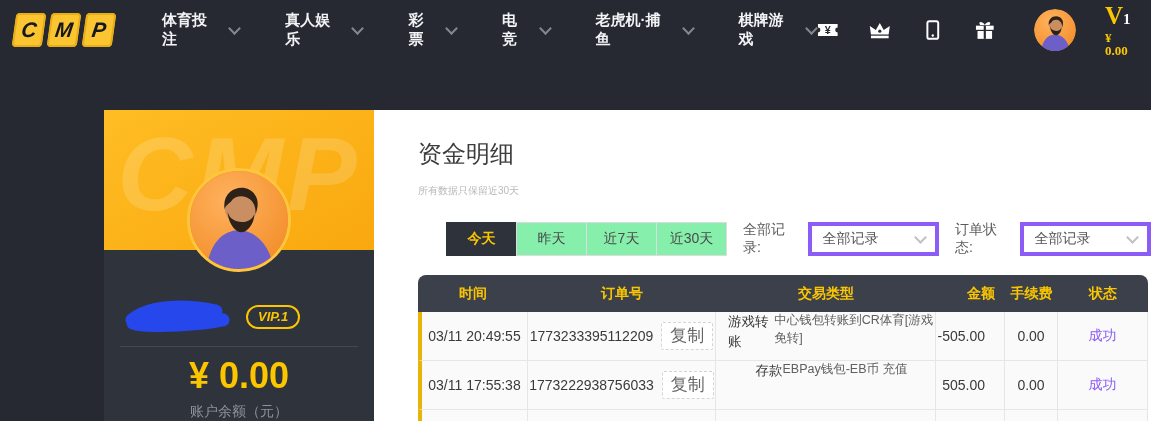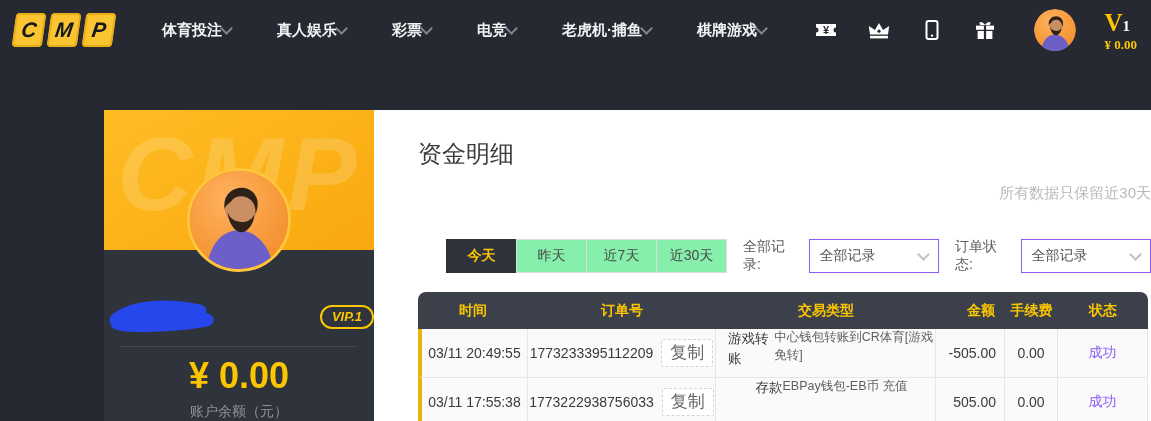--- a/index.html
+++ b/index.html
@@ -13,7 +13,7 @@
     display:flex;align-items:center;justify-content:center;font-weight:900;font-style:italic;
     font-size:21px;color:#16181d;box-shadow:inset 0 0 0 2px #e8ae14;}
   .navmenu{display:flex;align-items:center;margin-left:48px;gap:46px;}
-  .navitem{display:flex;align-items:center;gap:0;color:#f2f3f5;font-size:15px;font-weight:700;cursor:pointer;}
+  .navitem{display:flex;align-items:center;gap:9px;color:#f2f3f5;font-size:15px;font-weight:700;cursor:pointer;}
   .chev{width:7px;height:7px;border-right:2px solid #82868f;border-bottom:2px solid #82868f;
     transform:rotate(45deg);margin-top:-4px;}
   .nav-right{margin-left:auto;display:flex;align-items:center;gap:29px;margin-right:10px;}

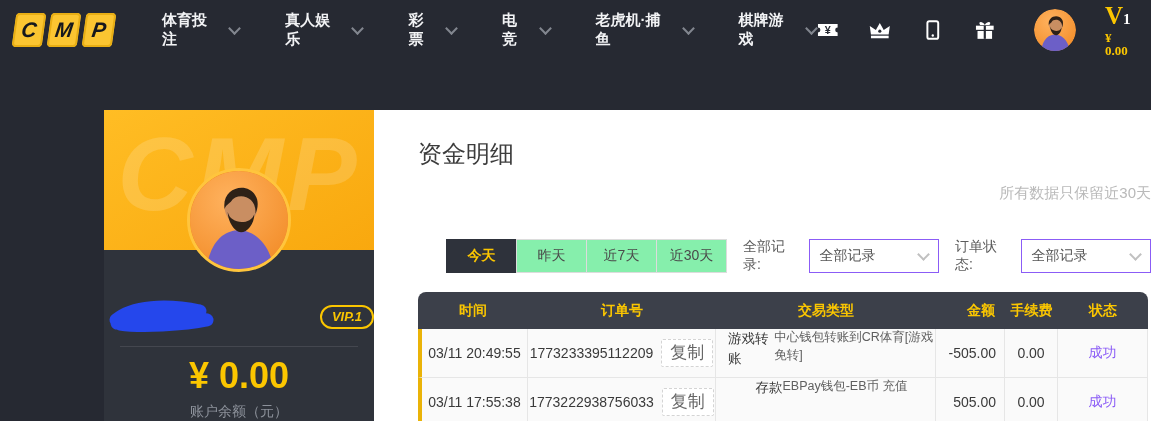--- a/index.html
+++ b/index.html
@@ -43,7 +43,7 @@
   .main{position:absolute;left:374px;top:110px;right:0;bottom:0;background:#ffffff;}
   .main-inner{padding:28px 0 0 44px;}
   .page-title{font-size:24px;color:#3c3c3c;font-weight:500;}
-  .page-sub{margin-top:14px;font-size:15px;color:#b9b9b9;text-align:right;}
+  .page-sub{margin-top:14px;font-size:10px;color:#b9b9b9;}
 
   .controls{display:flex;align-items:center;margin-top:36px;height:34px;padding-left:28px;}
   .tabs{display:flex;}

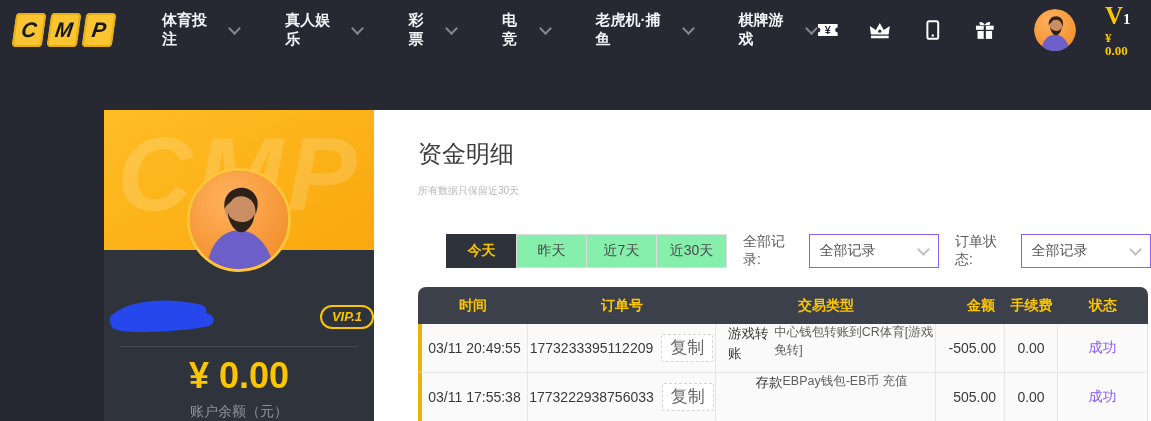--- a/index.html
+++ b/index.html
@@ -45,7 +45,7 @@
   .page-title{font-size:24px;color:#3c3c3c;font-weight:500;}
   .page-sub{margin-top:14px;font-size:10px;color:#b9b9b9;}
 
-  .controls{display:flex;align-items:center;margin-top:36px;height:34px;padding-left:28px;}
+  .controls{display:flex;align-items:center;margin-top:24px;height:34px;padding-left:28px;}
   .tabs{display:flex;}
   .tab{width:71px;height:34px;box-sizing:border-box;display:flex;align-items:center;justify-content:center;
     font-size:14px;color:#4a4a4a;background:#86efac;border:1px solid #dcdcdc;margin-left:-1px;cursor:pointer;}

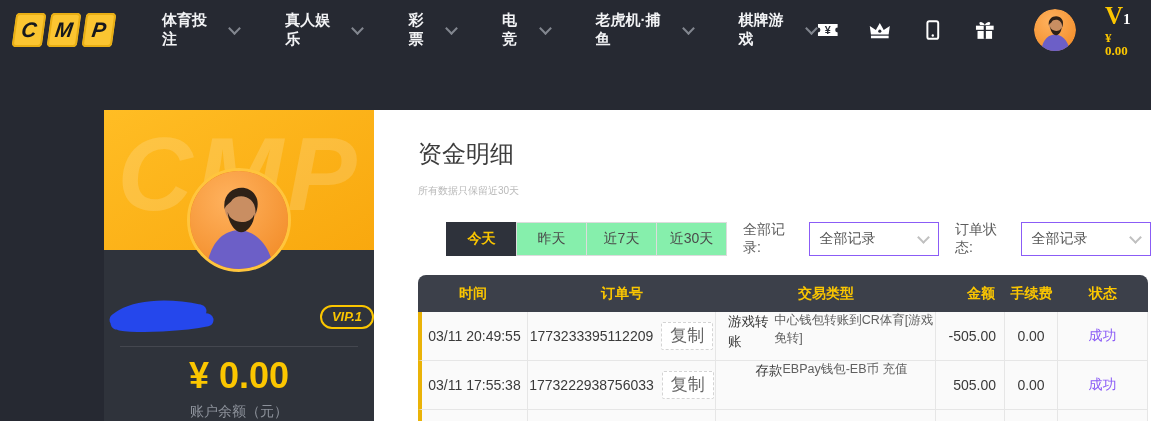--- a/index.html
+++ b/index.html
@@ -52,7 +52,7 @@
   .tab:first-child{margin-left:0;}
   .tab.active{background:#2e323b;color:#fbc600;border-color:#2e323b;font-weight:700;}
   .filter-label{font-size:14px;color:#5c5c5c;margin-left:16px;}
-  .selectbox{width:135px;height:34px;box-sizing:border-box;border:1px solid #8b5cf6;background:#fff;
+  .selectbox{width:135px;height:34px;box-sizing:border-box;border:4px solid #8b5cf6;background:#fff;
     display:flex;align-items:center;font-size:14px;color:#555;padding:0 10px;margin-left:8px;cursor:pointer;}
   .selectbox .chev2{margin-left:auto;width:7px;height:7px;border-right:2px solid #c0c0c0;
     border-bottom:2px solid #c0c0c0;transform:rotate(45deg);margin-top:-3px;}

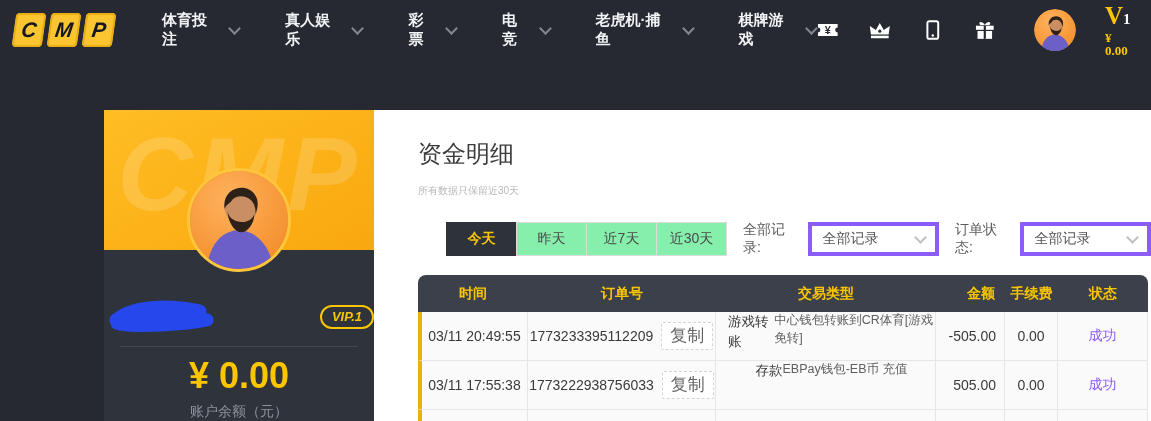--- a/index.html
+++ b/index.html
@@ -31,7 +31,7 @@
     font-size:104px;font-weight:900;font-style:italic;color:rgba(255,255,255,0.16);letter-spacing:4px;white-space:nowrap;}
   .avatar-lg{position:absolute;left:50%;top:58px;transform:translateX(-50%);width:98px;height:98px;
     border-radius:50%;border:3px solid #ffc53d;overflow:hidden;background:#f28c28;z-index:2;}
-  .userline{position:absolute;top:188px;left:0;width:100%;display:flex;align-items:center;justify-content:space-between;gap:10px;}
+  .userline{position:absolute;top:188px;left:16px;width:100%;display:flex;align-items:center;justify-content:flex-start;gap:10px;}
   .scribble{flex:none;}
   .vip-badge{border:2px solid #fbc600;color:#fbc600;font-weight:800;font-style:italic;font-size:13px;
     border-radius:13px;padding:2px 10px;line-height:1.2;}

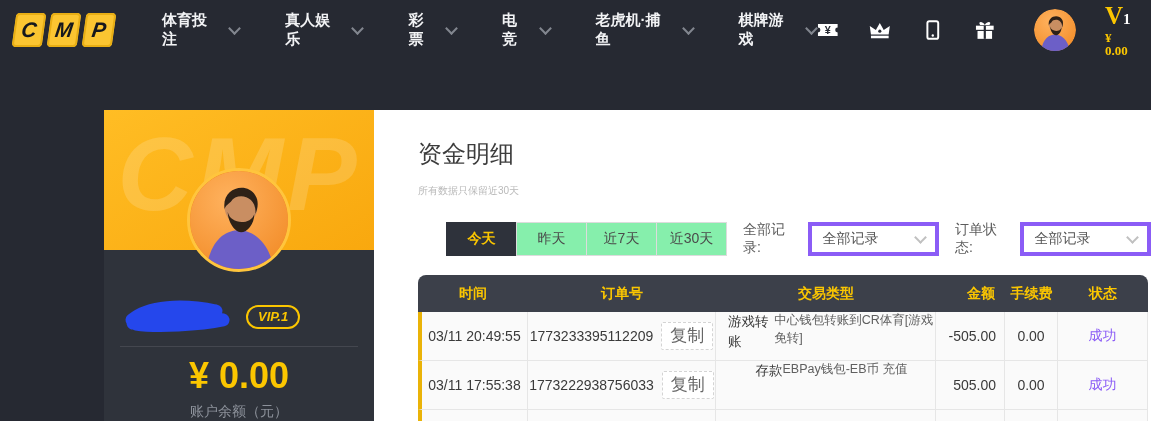--- a/index.html
+++ b/index.html
@@ -71,7 +71,7 @@
   .c-type{flex-direction:row;align-items:flex-start;justify-content:center;padding-left:12px;}
   .type-main{font-size:13.5px;color:#3a3a3a;line-height:1.5;}
   .type-detail{font-size:12.5px;color:#5f5f5f;line-height:1.4;}
-  .c-amount{justify-content:flex-end;padding-right:8px;}
+  .c-amount{justify-content:flex-end;padding-right:19px;}
   .status-ok{color:#8b5cf6;}
   .copy-btn{margin-left:8px;font-size:17px;color:#666;background:#fff;border:1px dashed #d4d4d4;
     border-radius:2px;padding:3px 8px;cursor:pointer;line-height:1.2;}

